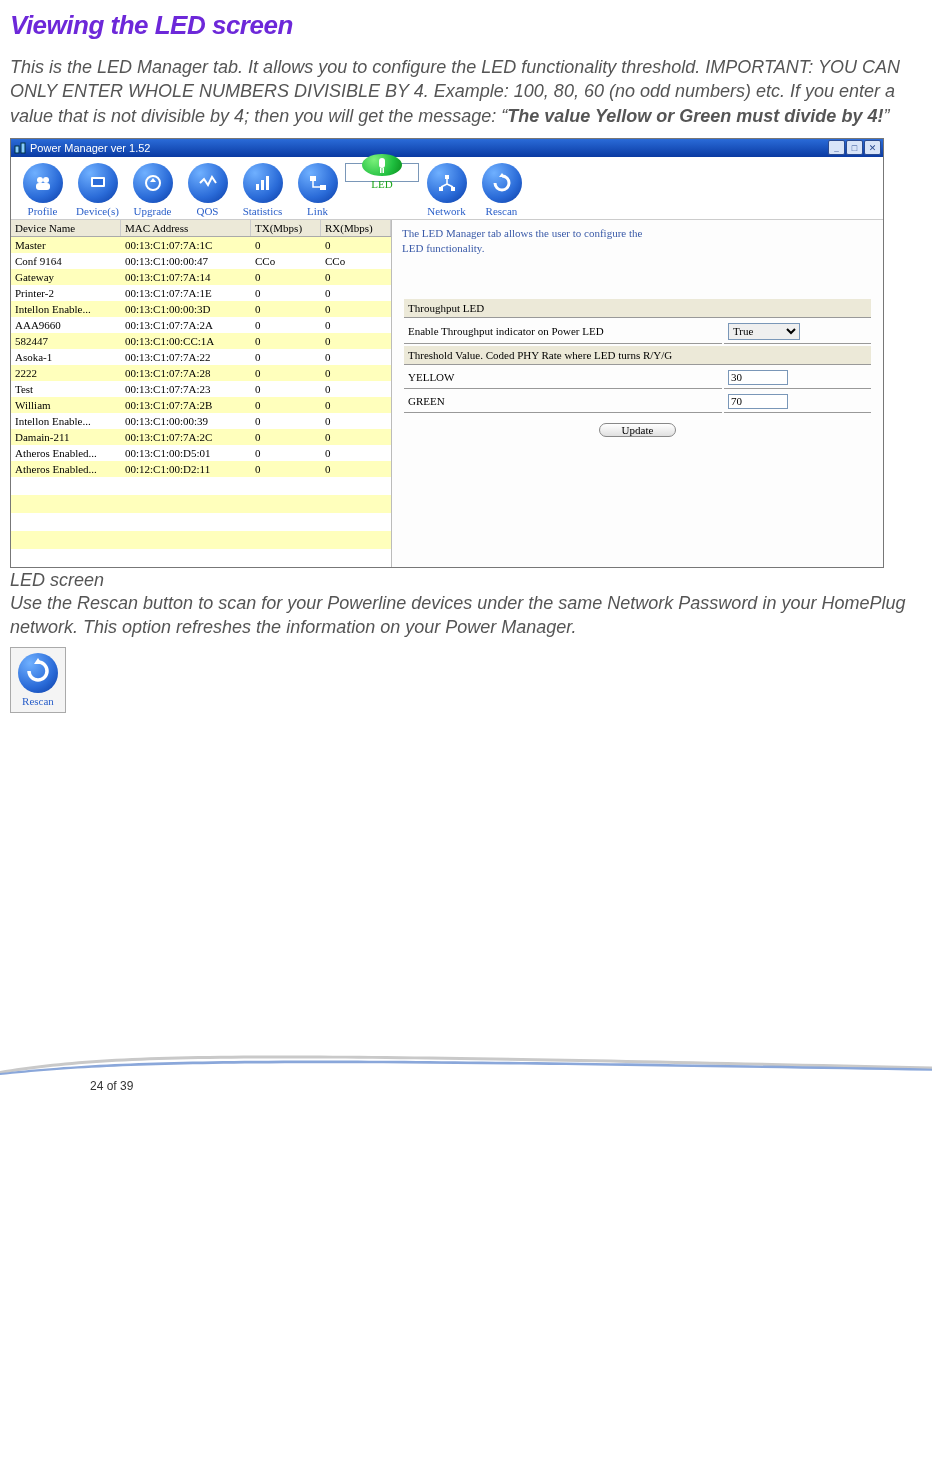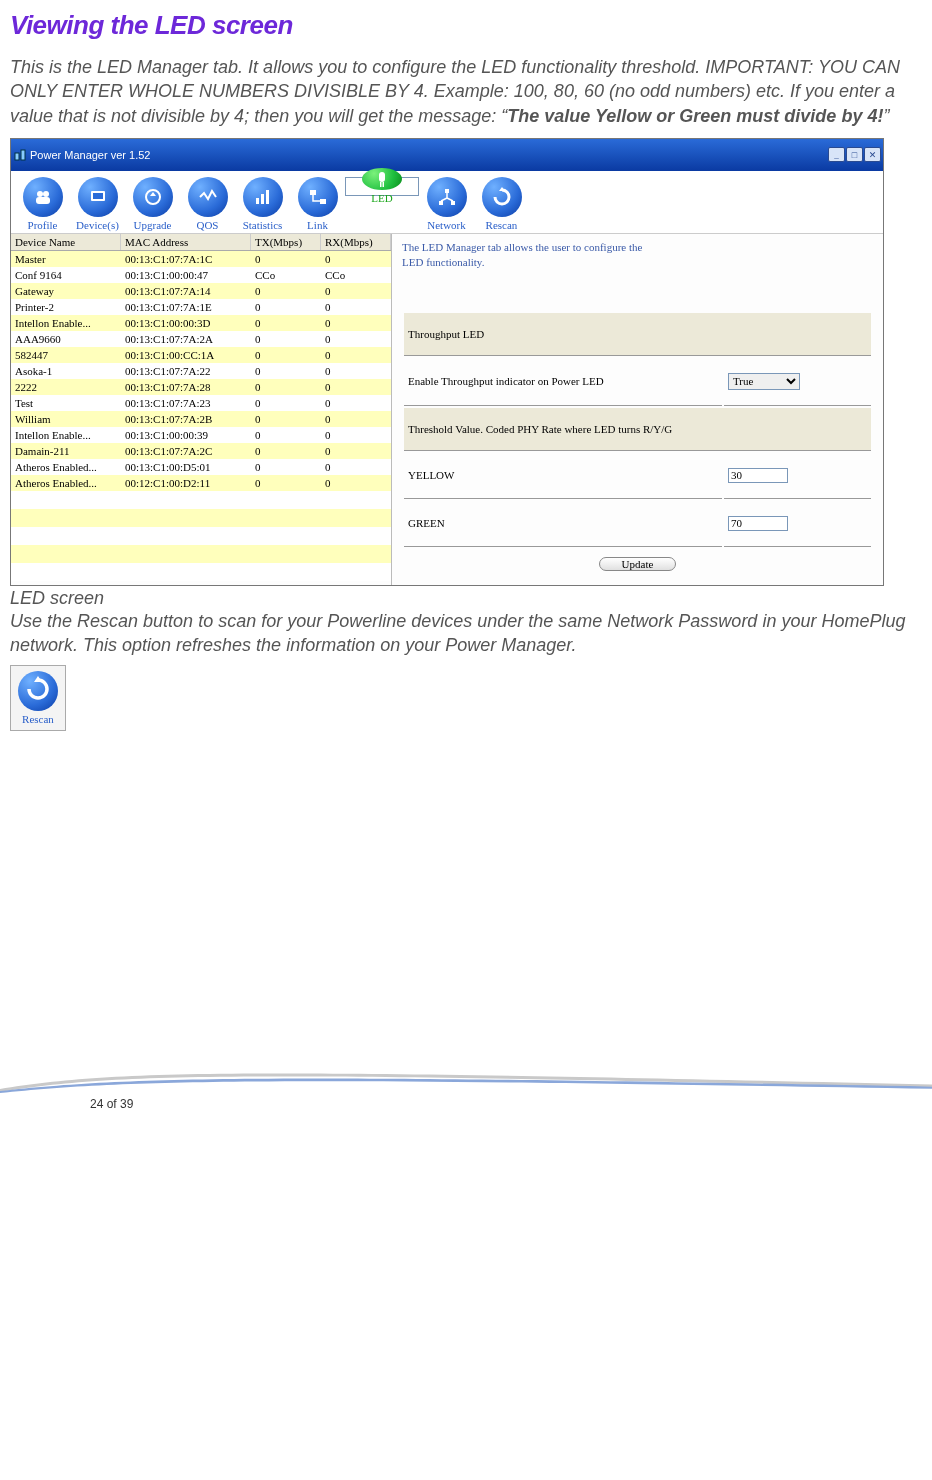--- a/index.html
+++ b/index.html
@@ -9,7 +9,7 @@
   p.body-para .bold{font-weight:700;font-style:italic;}
   p.body-para .upright{font-style:normal;}
   .screenshot{border:1px solid #777;margin:10px 0 2px 0;width:872px;background:#ece9d8;}
-  .ss-titlebar{height:32px;background:linear-gradient(#2a6bd8,#0a3aa2);display:flex;align-items:center;padding:0 2px;color:#fff;font:11px Tahoma,sans-serif;}
+  .ss-titlebar{height:18px;background:linear-gradient(#2a6bd8,#0a3aa2);display:flex;align-items:center;padding:0 2px;color:#fff;font:11px Tahoma,sans-serif;}
   .ss-titlebar .tb-icon{margin-right:3px;display:inline-block;}
   .ss-titlebar .tb-icon svg{display:block;}
   .ss-titlebar .tb-text{flex:1;}

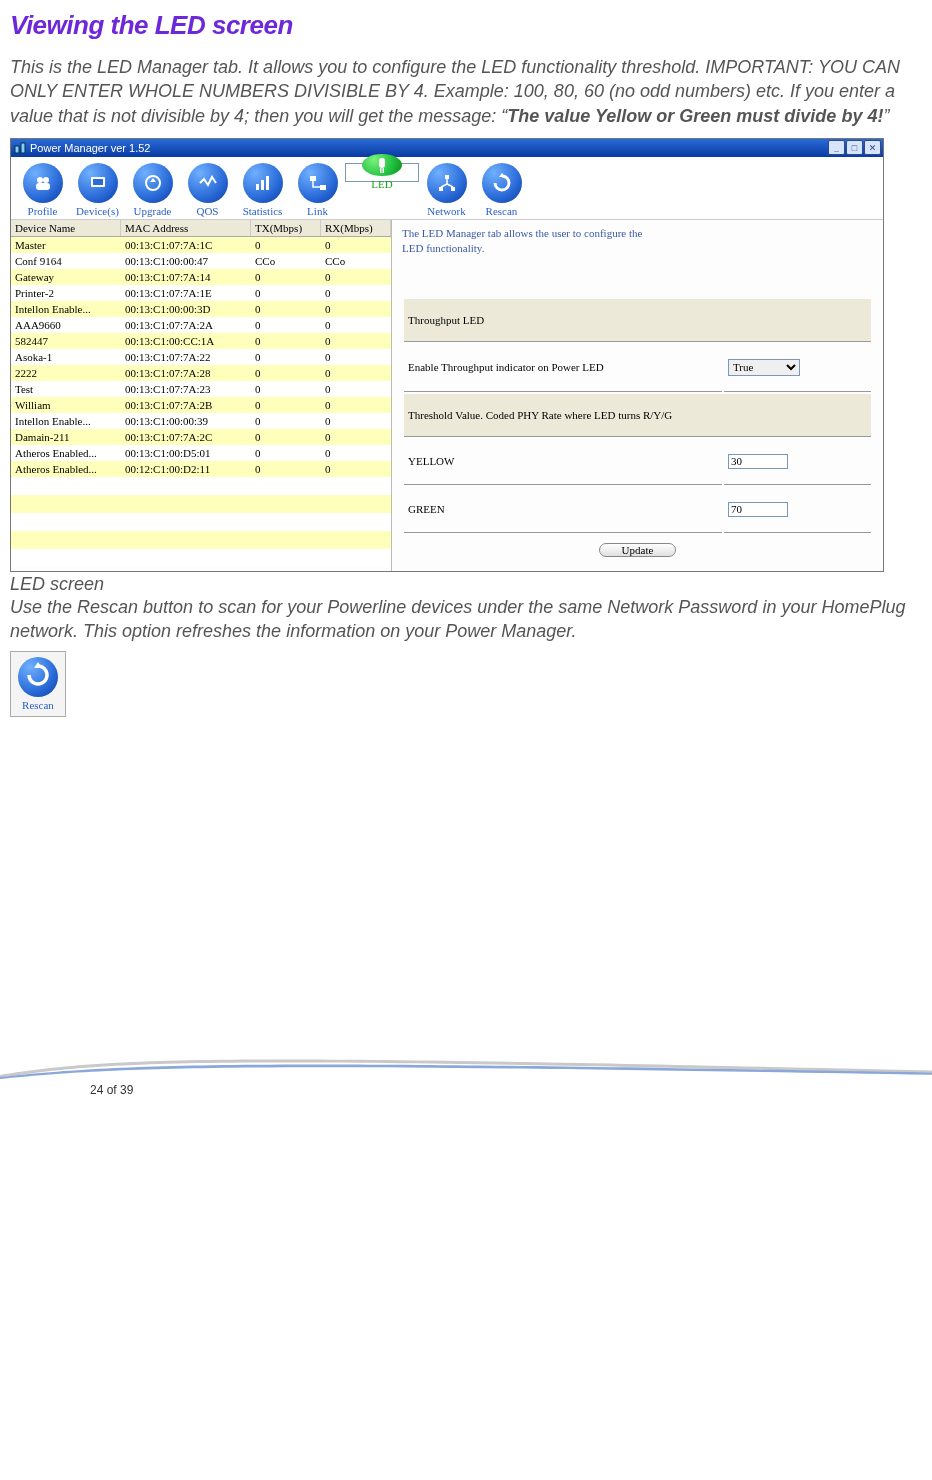--- a/index.html
+++ b/index.html
@@ -41,7 +41,7 @@
   .ss-right{flex:1;padding:6px 10px;font:11px Tahoma;color:#555;display:flex;flex-direction:column;}
   .info-text{color:#3a5aa8;margin-bottom:40px;max-width:260px;line-height:1.4;}
   .settings-table{border:0;width:100%;font:11px Tahoma;color:#000;}
-  .settings-table td{border-bottom:1px solid #999;padding:15px 4px;vertical-align:middle;}
+  .settings-table td{border-bottom:1px solid #999;padding:3px 4px;vertical-align:middle;}
   .settings-table .section-head td{background:#ece9d8;color:#000;font-weight:400;}
   .settings-table .field-label{width:310px;}
   .inp{font:11px Tahoma;border:1px solid #7a97b8;padding:1px 2px;width:60px;height:15px;box-sizing:border-box;}

